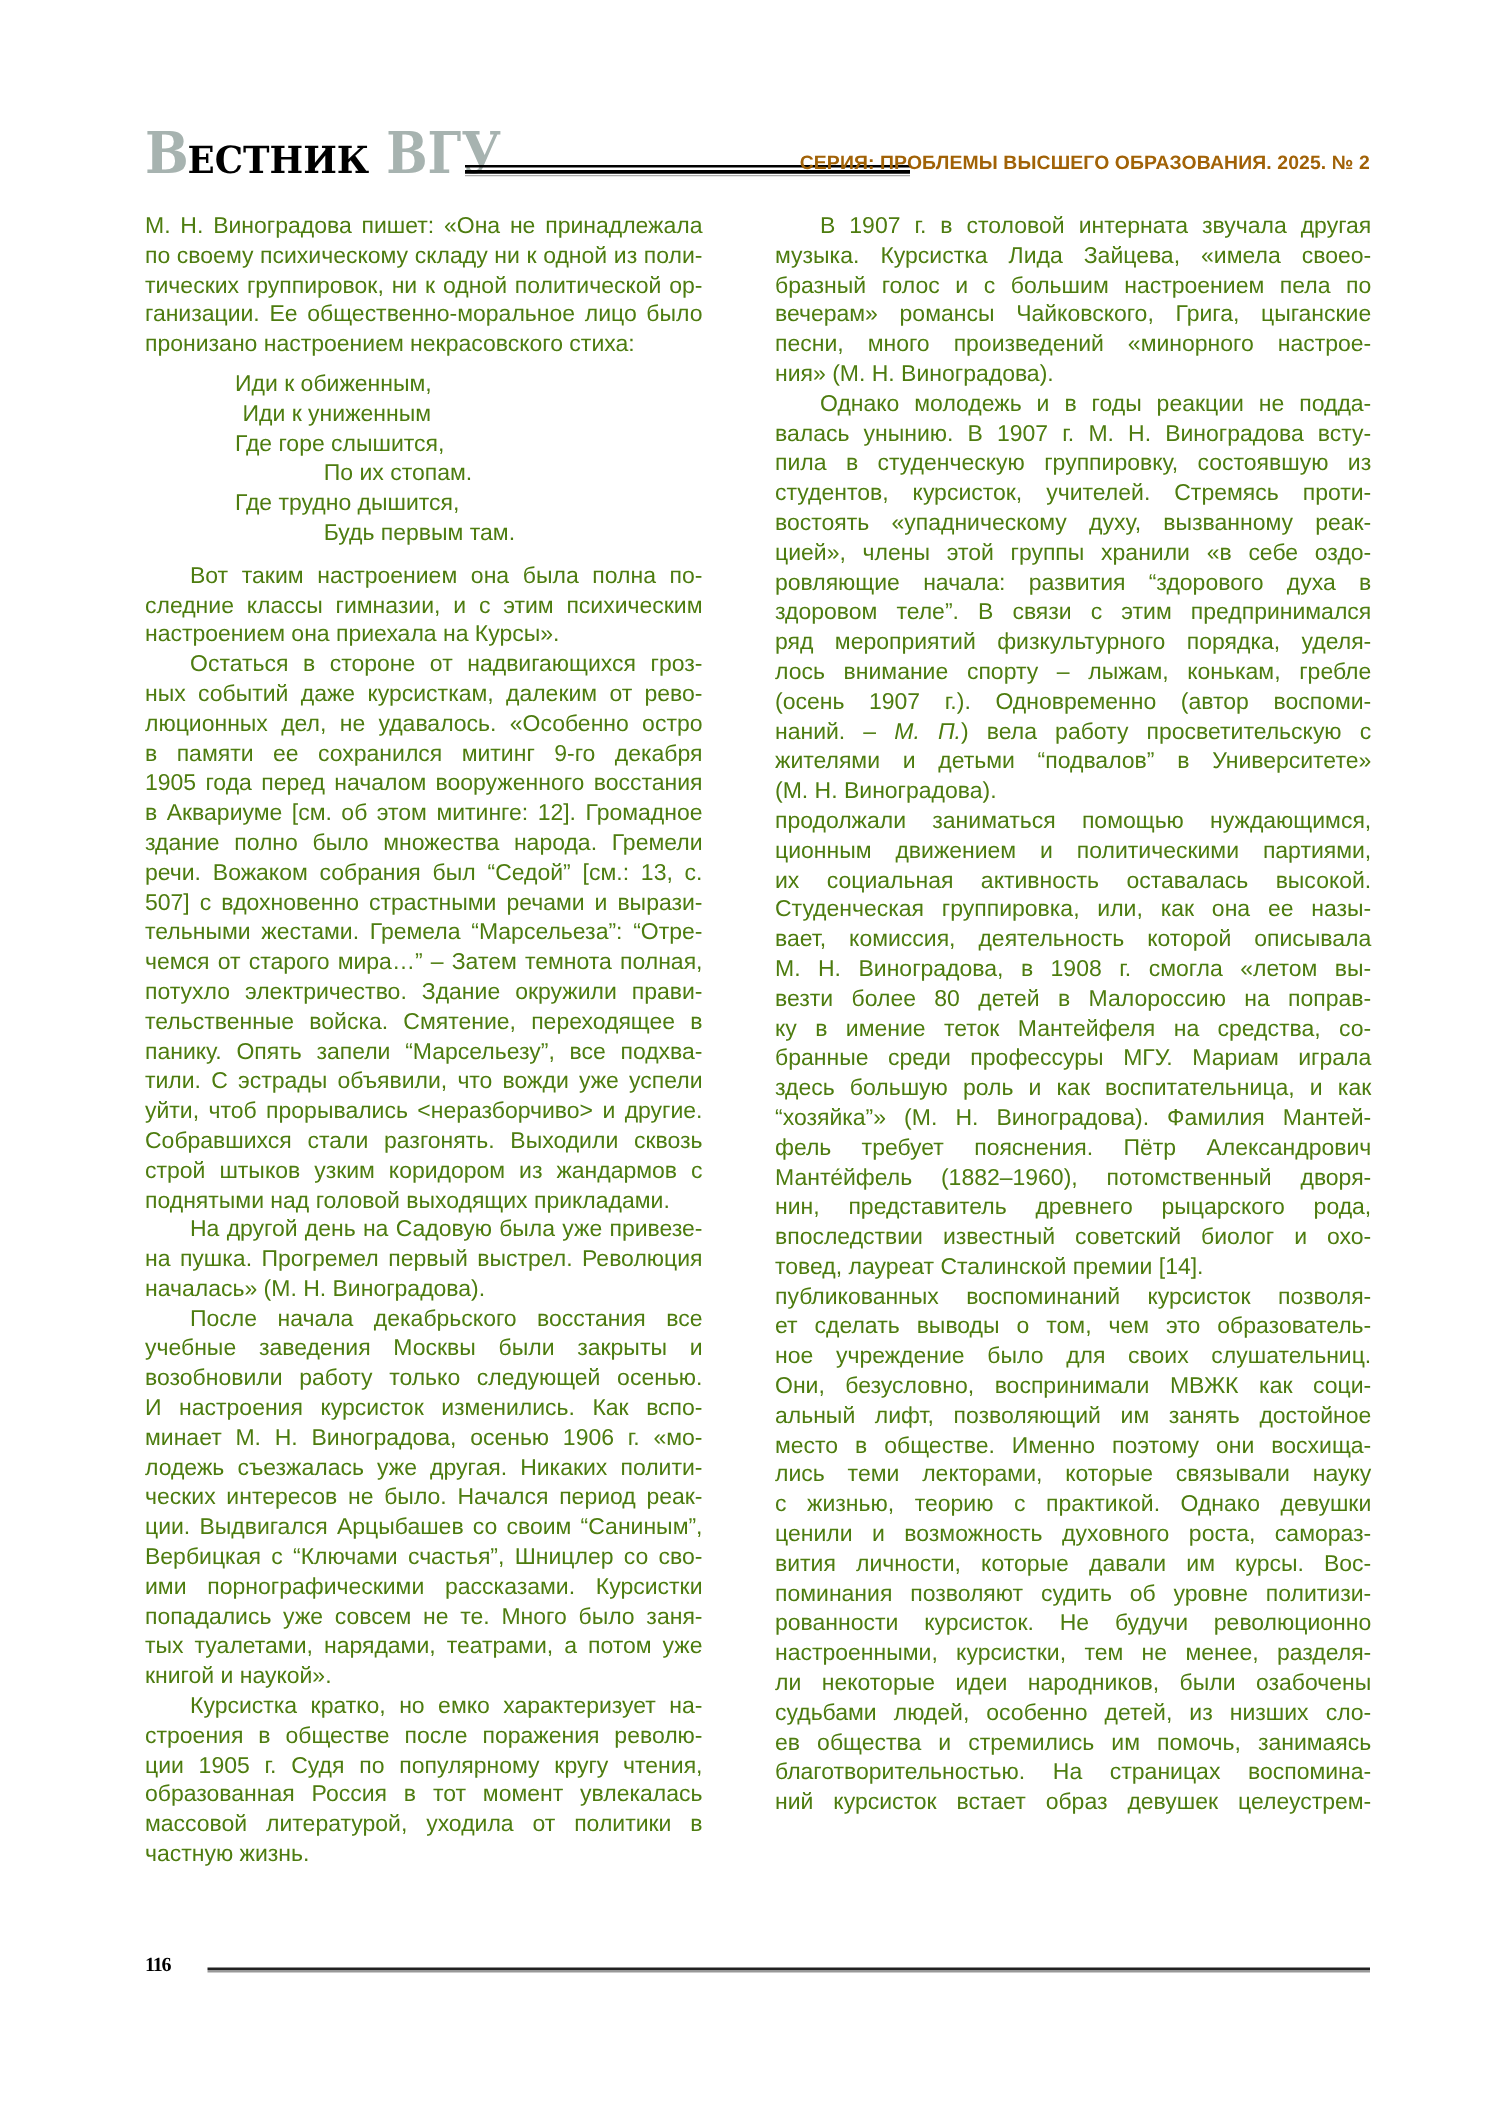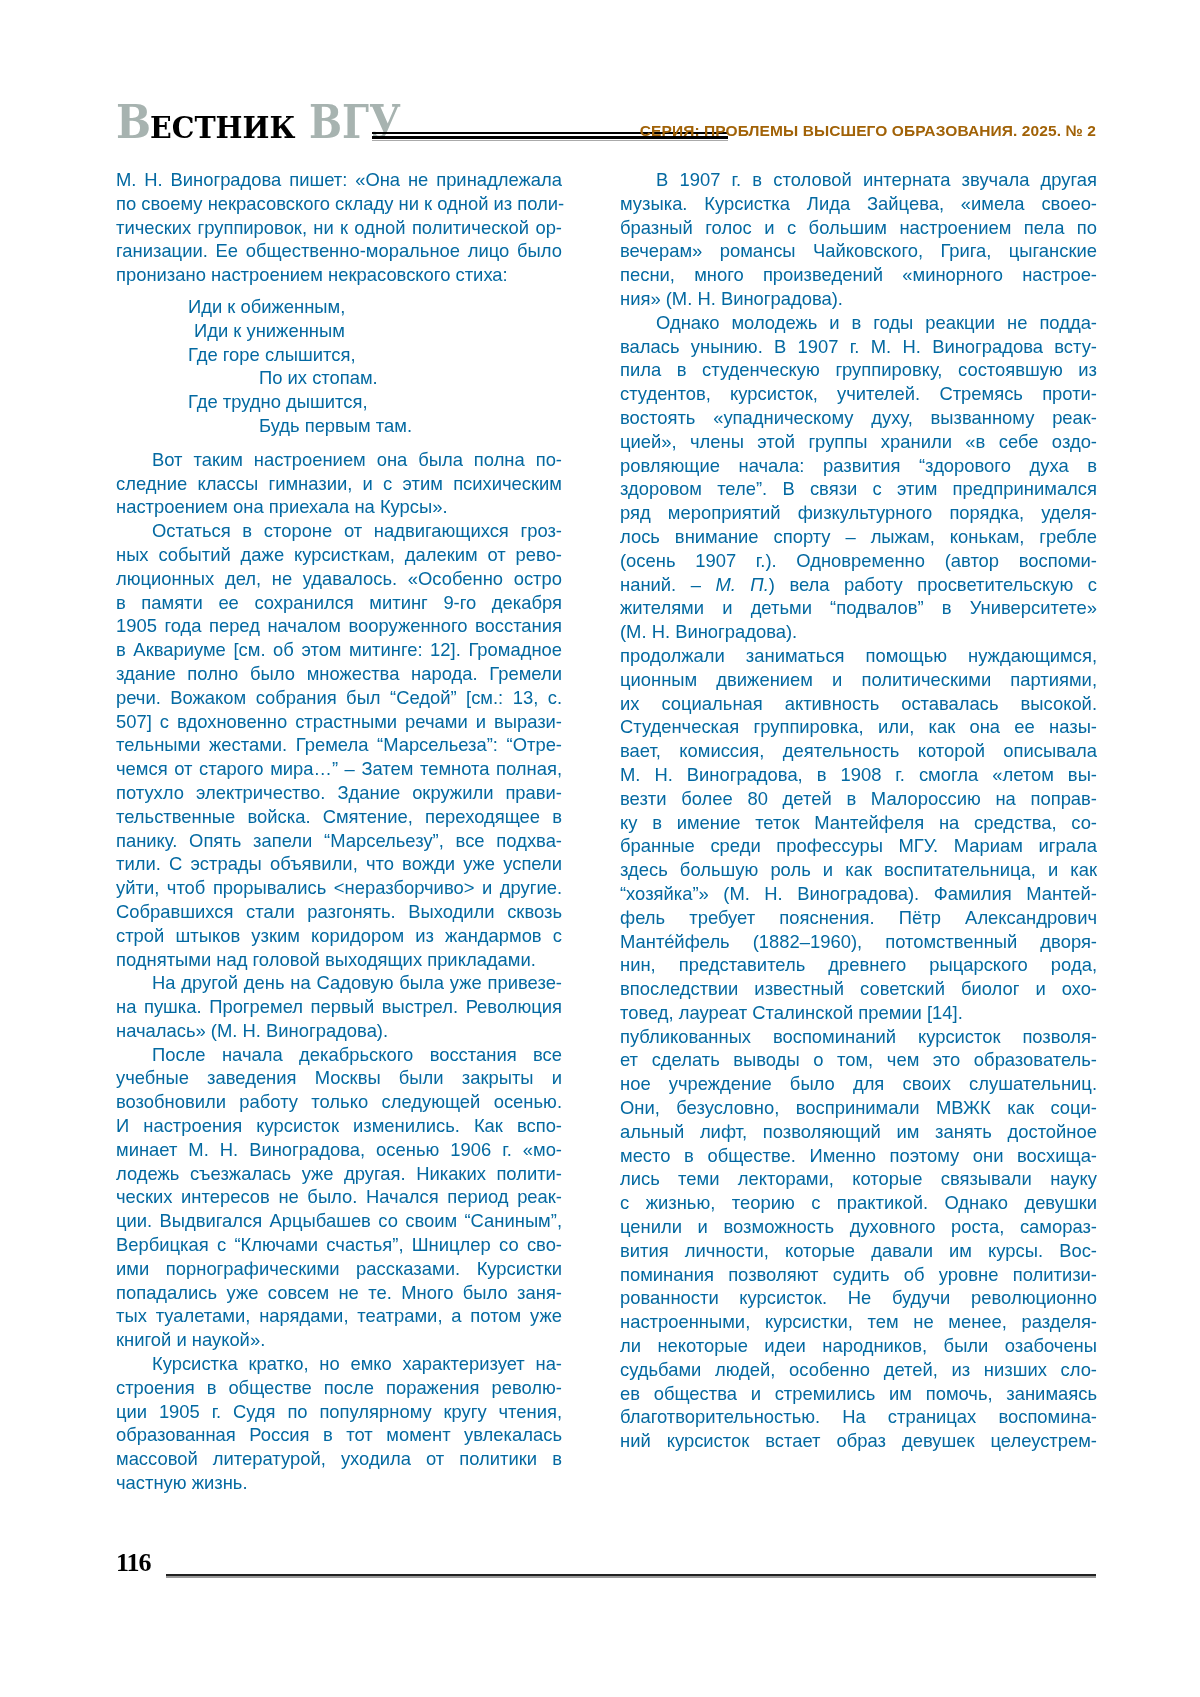--- a/index.html
+++ b/index.html
@@ -21,7 +21,7 @@
               font-size: 15.5px; letter-spacing: 0.1px; color: #a16207; white-space: nowrap; }
 
     
-    .col { position: absolute; top: 168px; font-family: "Liberation Sans", sans-serif; font-size: 18.4px; line-height: 23.8px; color: #0369a1; }
+    .col { position: absolute; top: 168px; font-family: "Liberation Sans", sans-serif; font-size: 18.4px; line-height: 23.8px; color: #4d7c0f; }
     .col-left { left: 116px; width: 446px; }
     .col-right { left: 620px; width: 477px; }
     .line { display: block; white-space: nowrap; text-align: justify; text-align-last: justify; height: 23.8px; overflow: visible; }

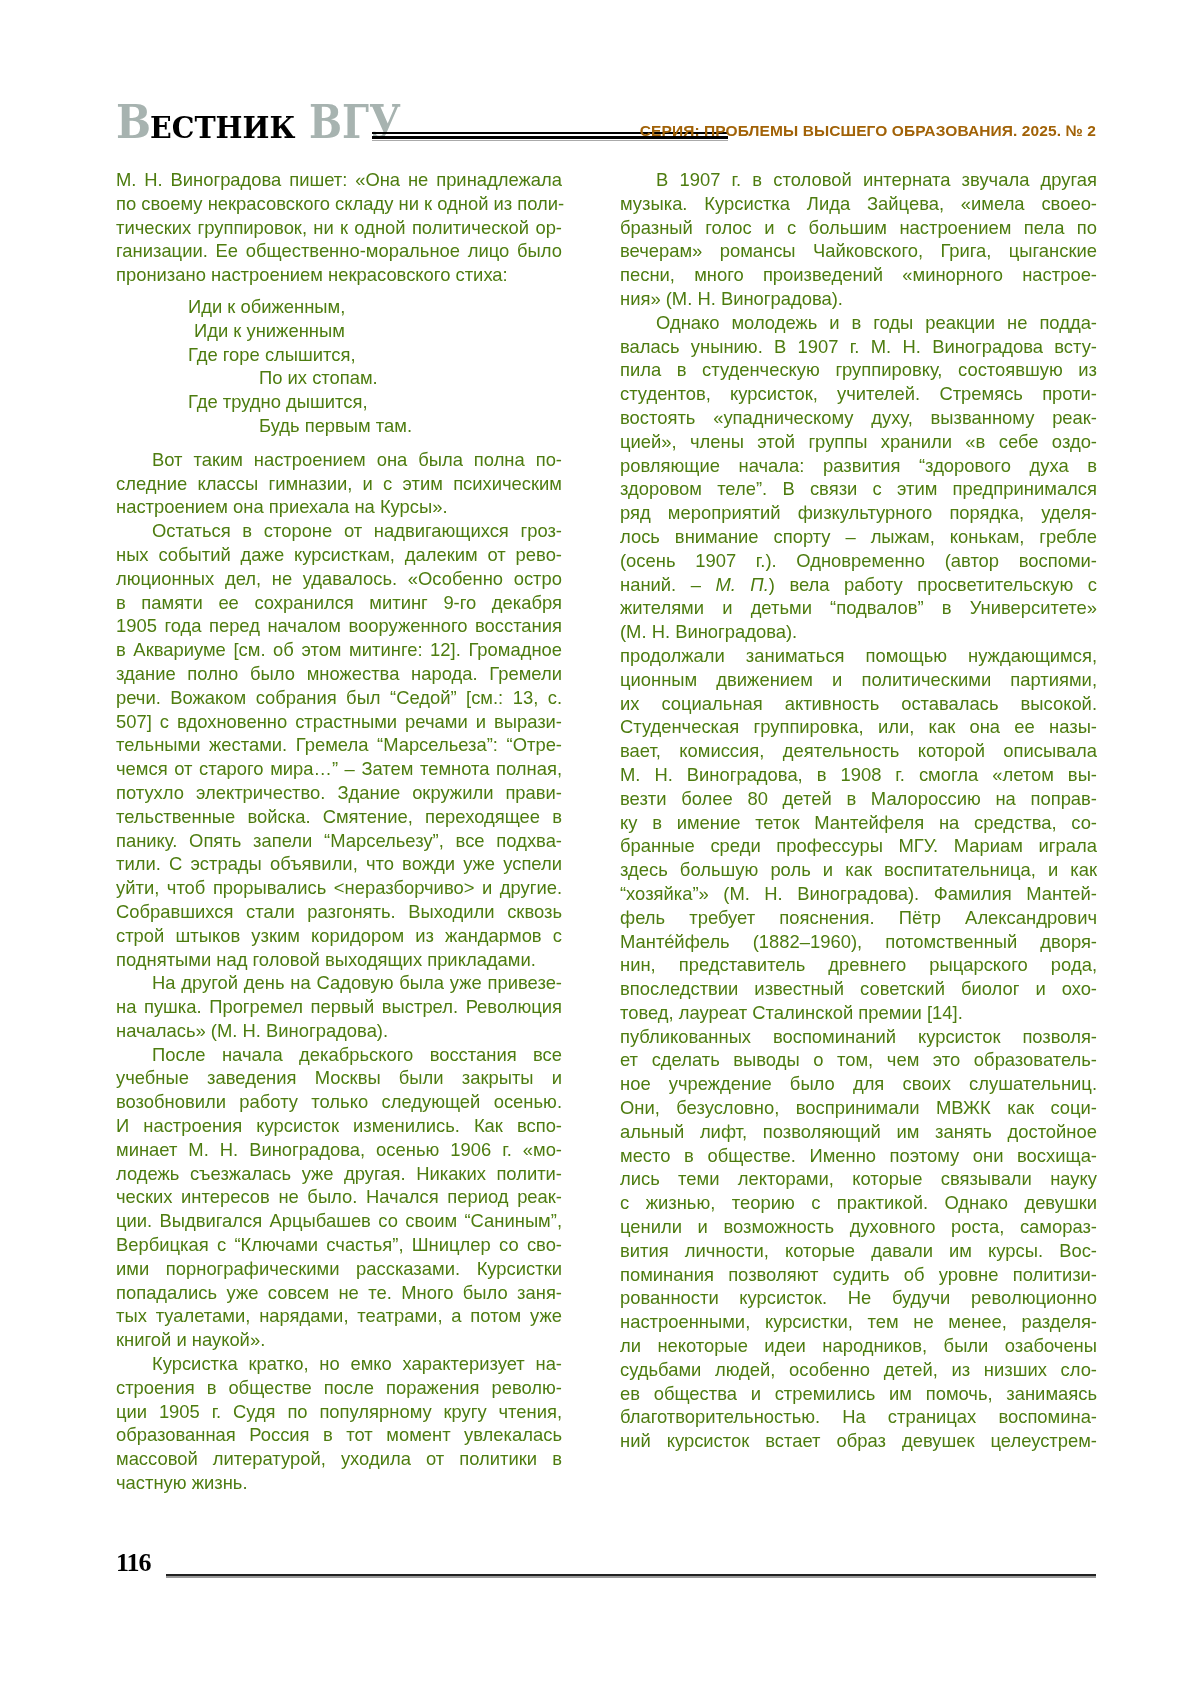--- a/index.html
+++ b/index.html
@@ -61,7 +61,7 @@
   <div class="col col-left">
     <div id="L-p1">
         <span class="line">М. Н. Виноградова пишет: «Она не принадлежала</span>
-        <span class="line">по своему некрасовского складу ни к одной из поли-</span>
+        <span class="line">по своему психическому складу ни к одной из поли-</span>
         <span class="line">тических группировок, ни к одной политической ор-</span>
         <span class="line">ганизации. Ее общественно-моральное лицо было</span>
         <span class="line last">пронизано настроением некрасовского стиха:</span>

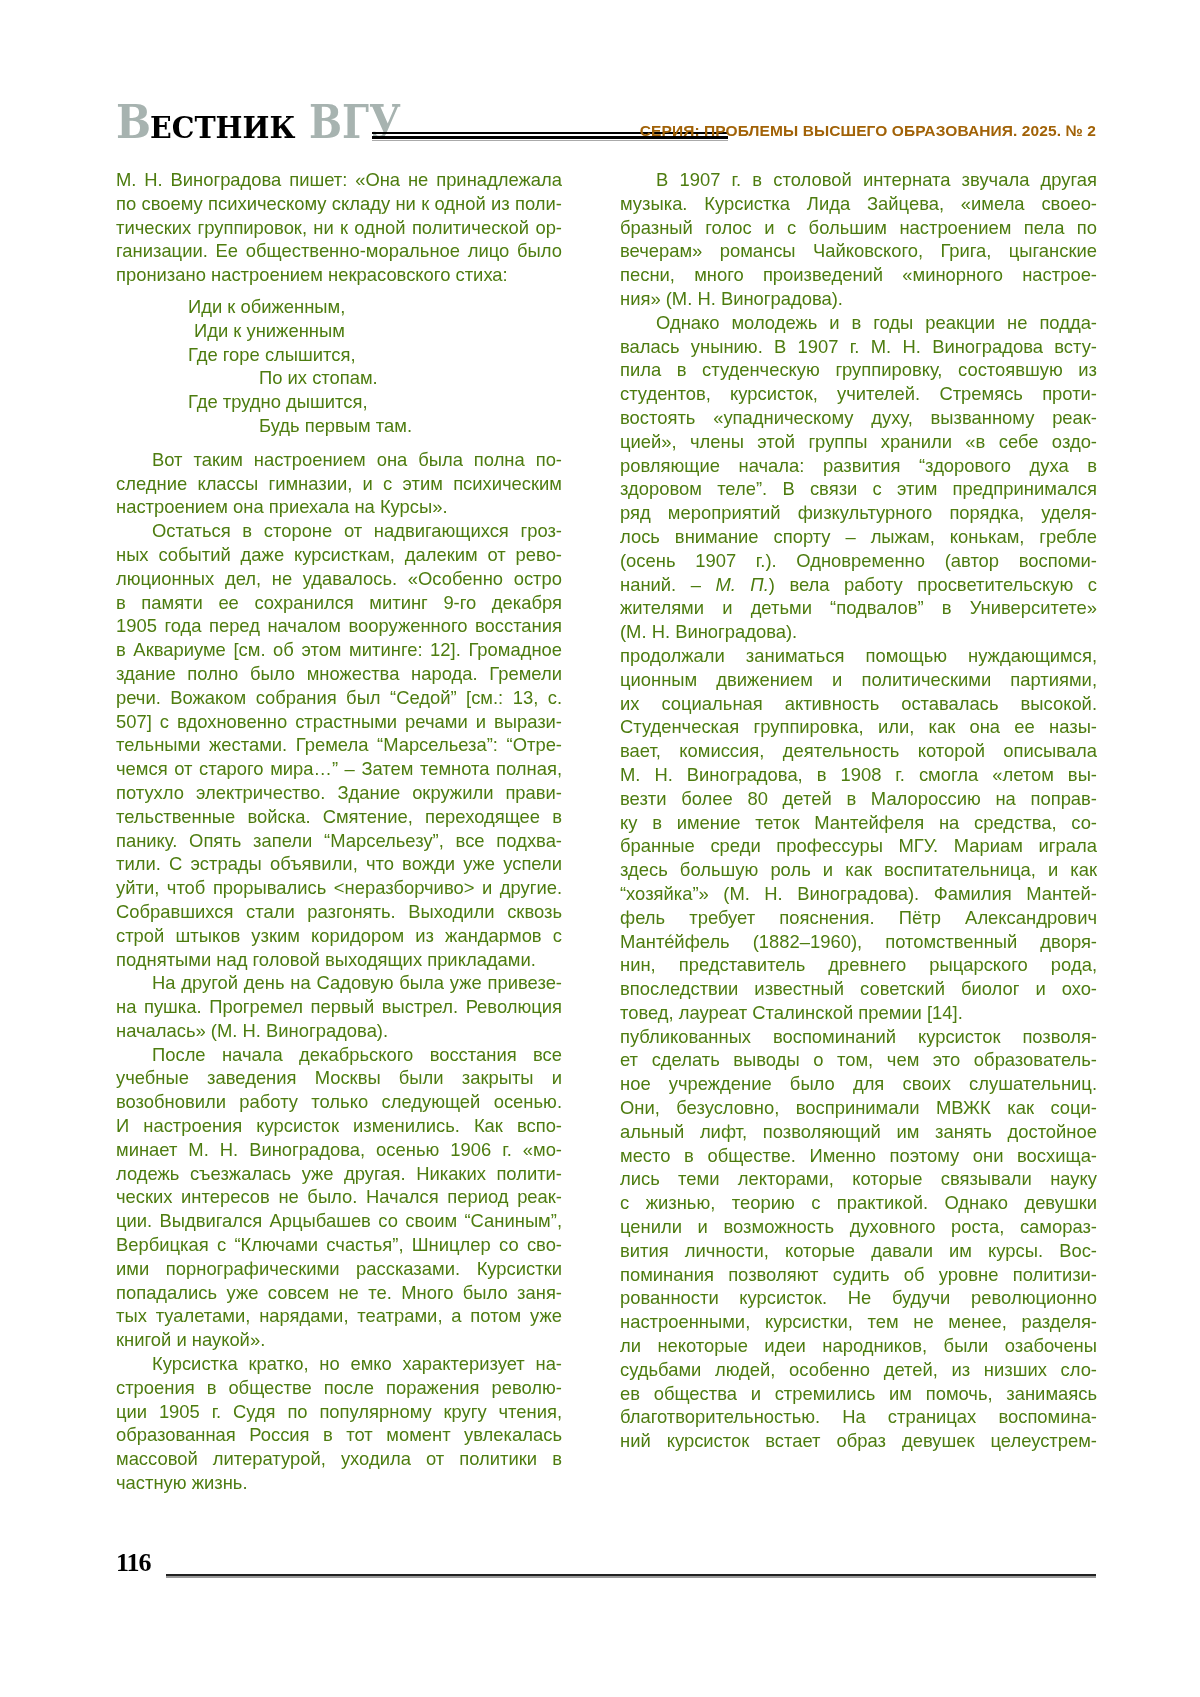--- a/index.html
+++ b/index.html
@@ -36,7 +36,7 @@
 
     
     .footer { position: absolute; left: 116px; top: 1548px; width: 980px; height: 40px; }
-    .page-num { position: absolute; left: 0; top: 0; font-family: "Liberation Serif", serif; font-weight: bold; font-size: 26px; color: #000; letter-spacing: -1px; }
+    .page-num { position: absolute; left: 0; top: 16px; font-family: "Liberation Serif", serif; font-weight: bold; font-size: 16px; color: #000; letter-spacing: -1px; }
     .footer-rule { position: absolute; left: 50px; top: 26px; width: 930px; height: 4px; }
     .footer-rule .f1 { position: absolute; left: 0; top: 0; width: 100%; height: 2px; background: #222; }
     .footer-rule .f2 { position: absolute; left: 0; top: 2px; width: 100%; height: 2px; background: #999; }

